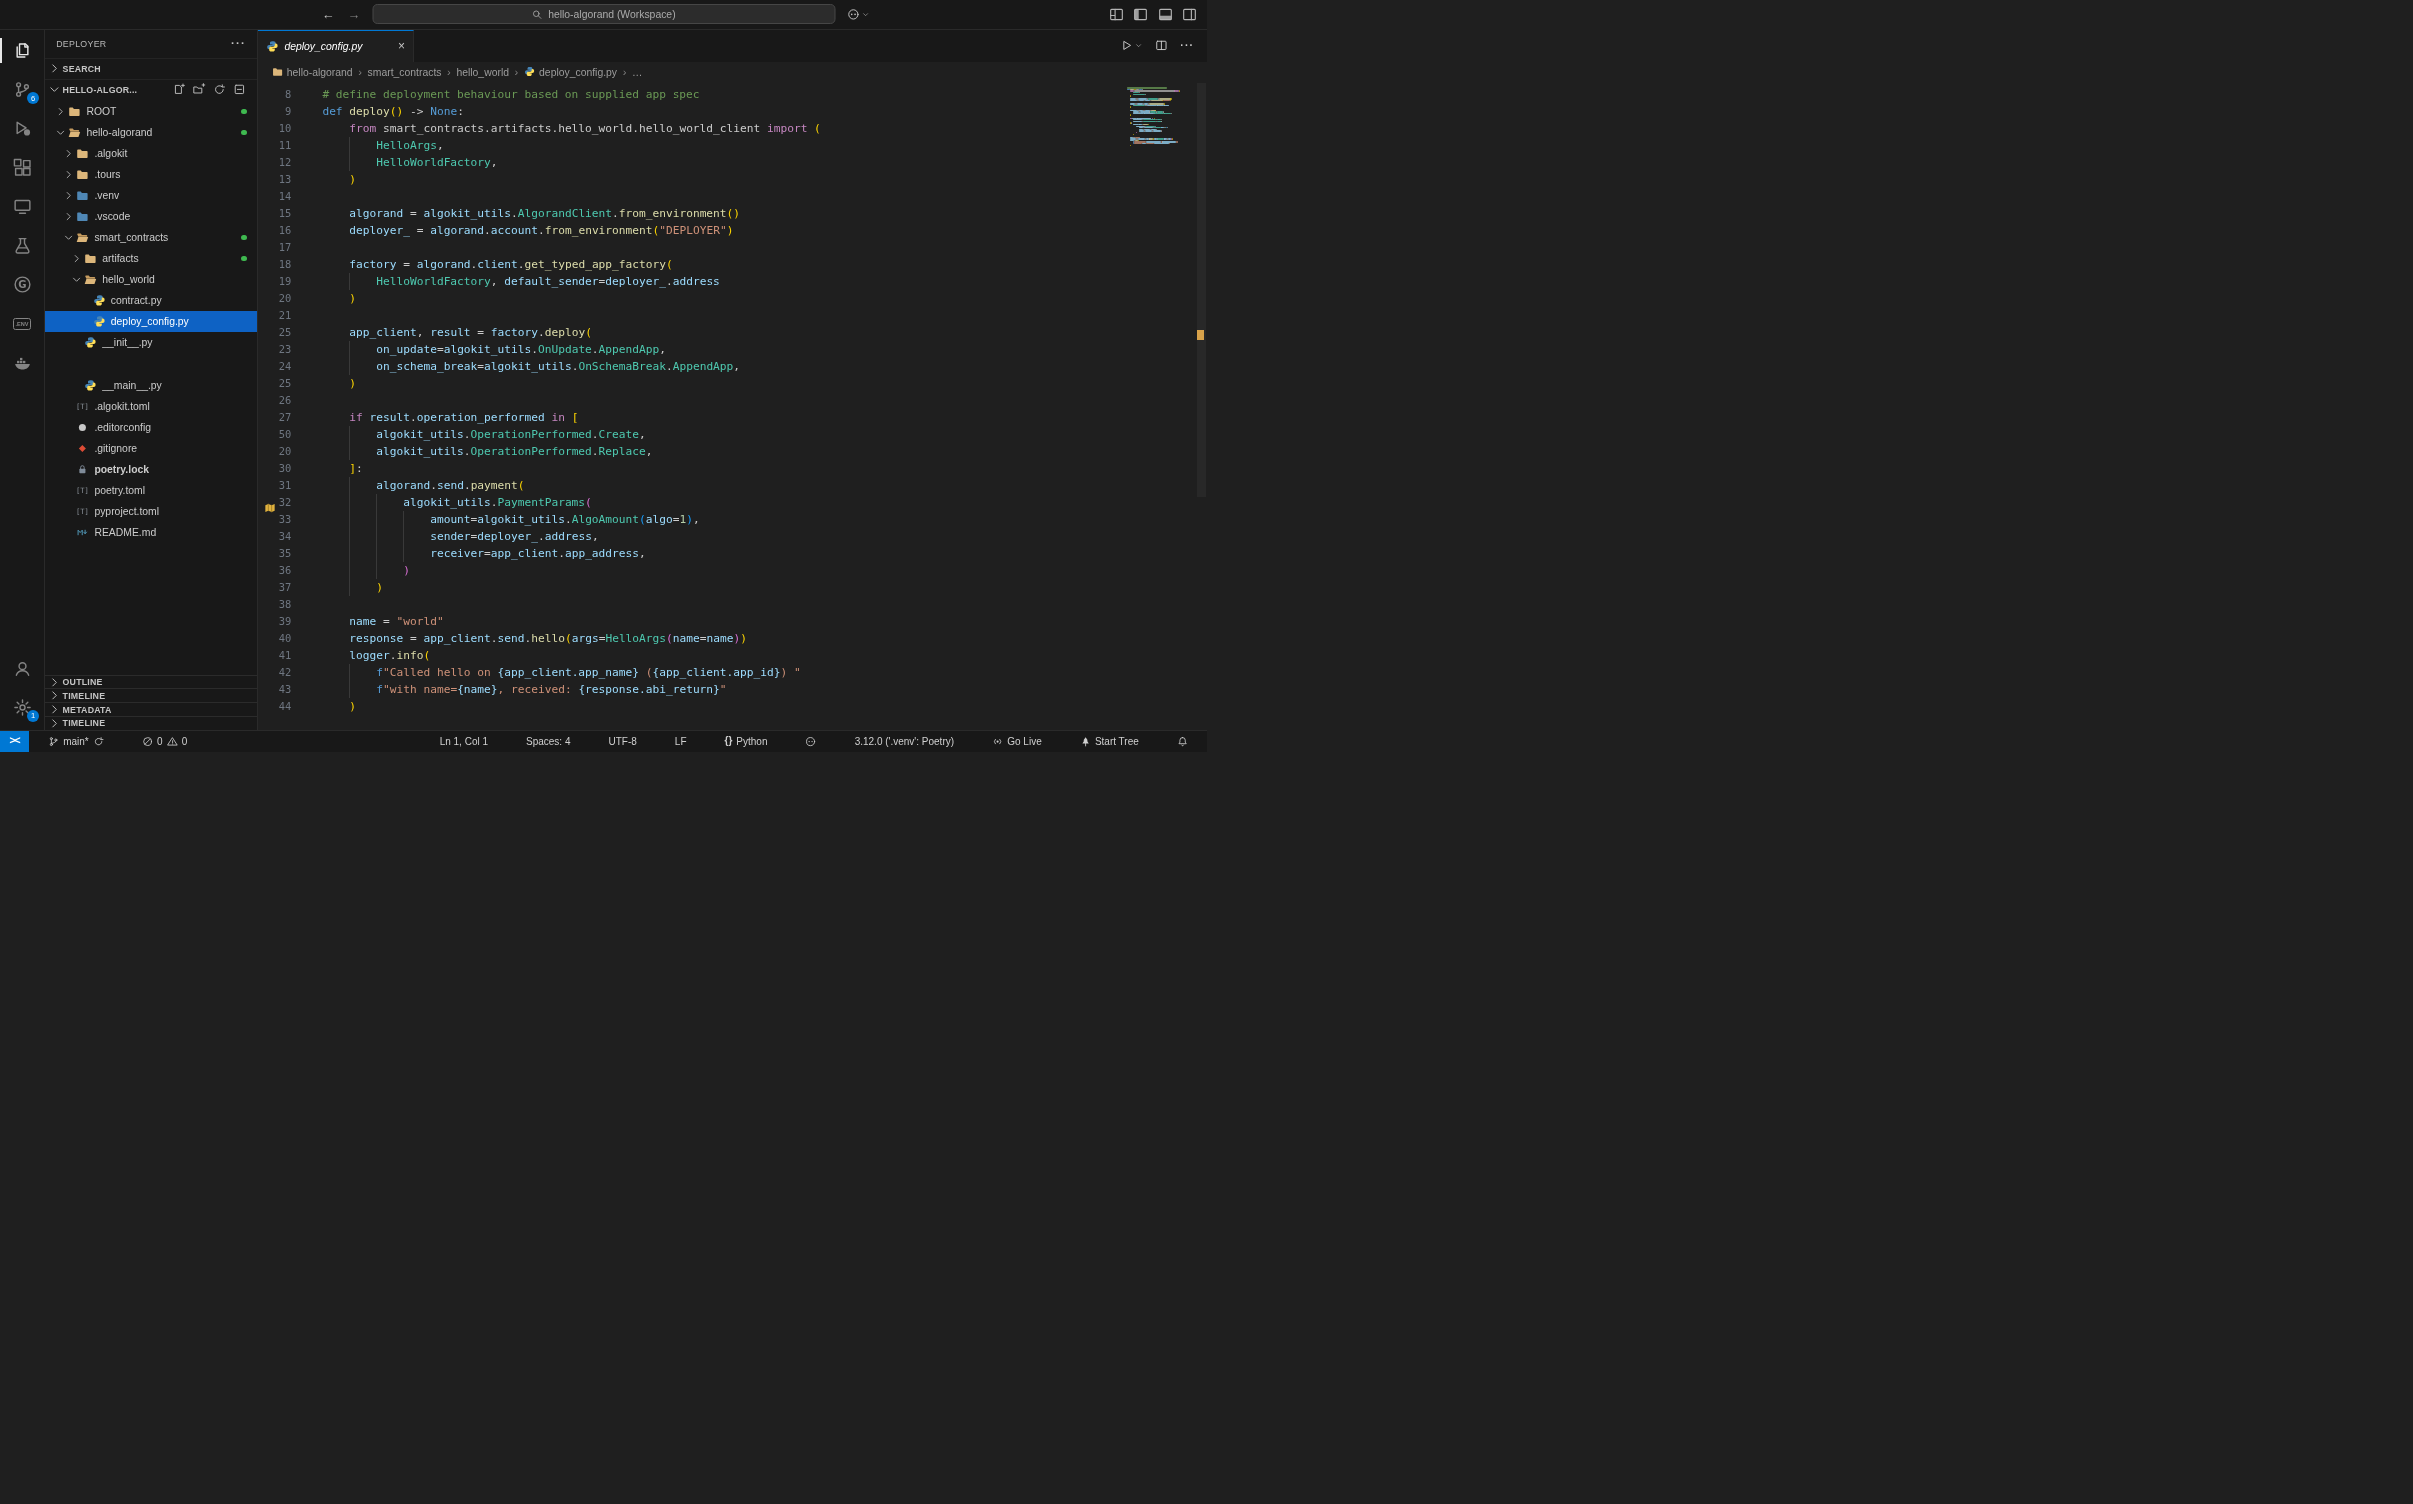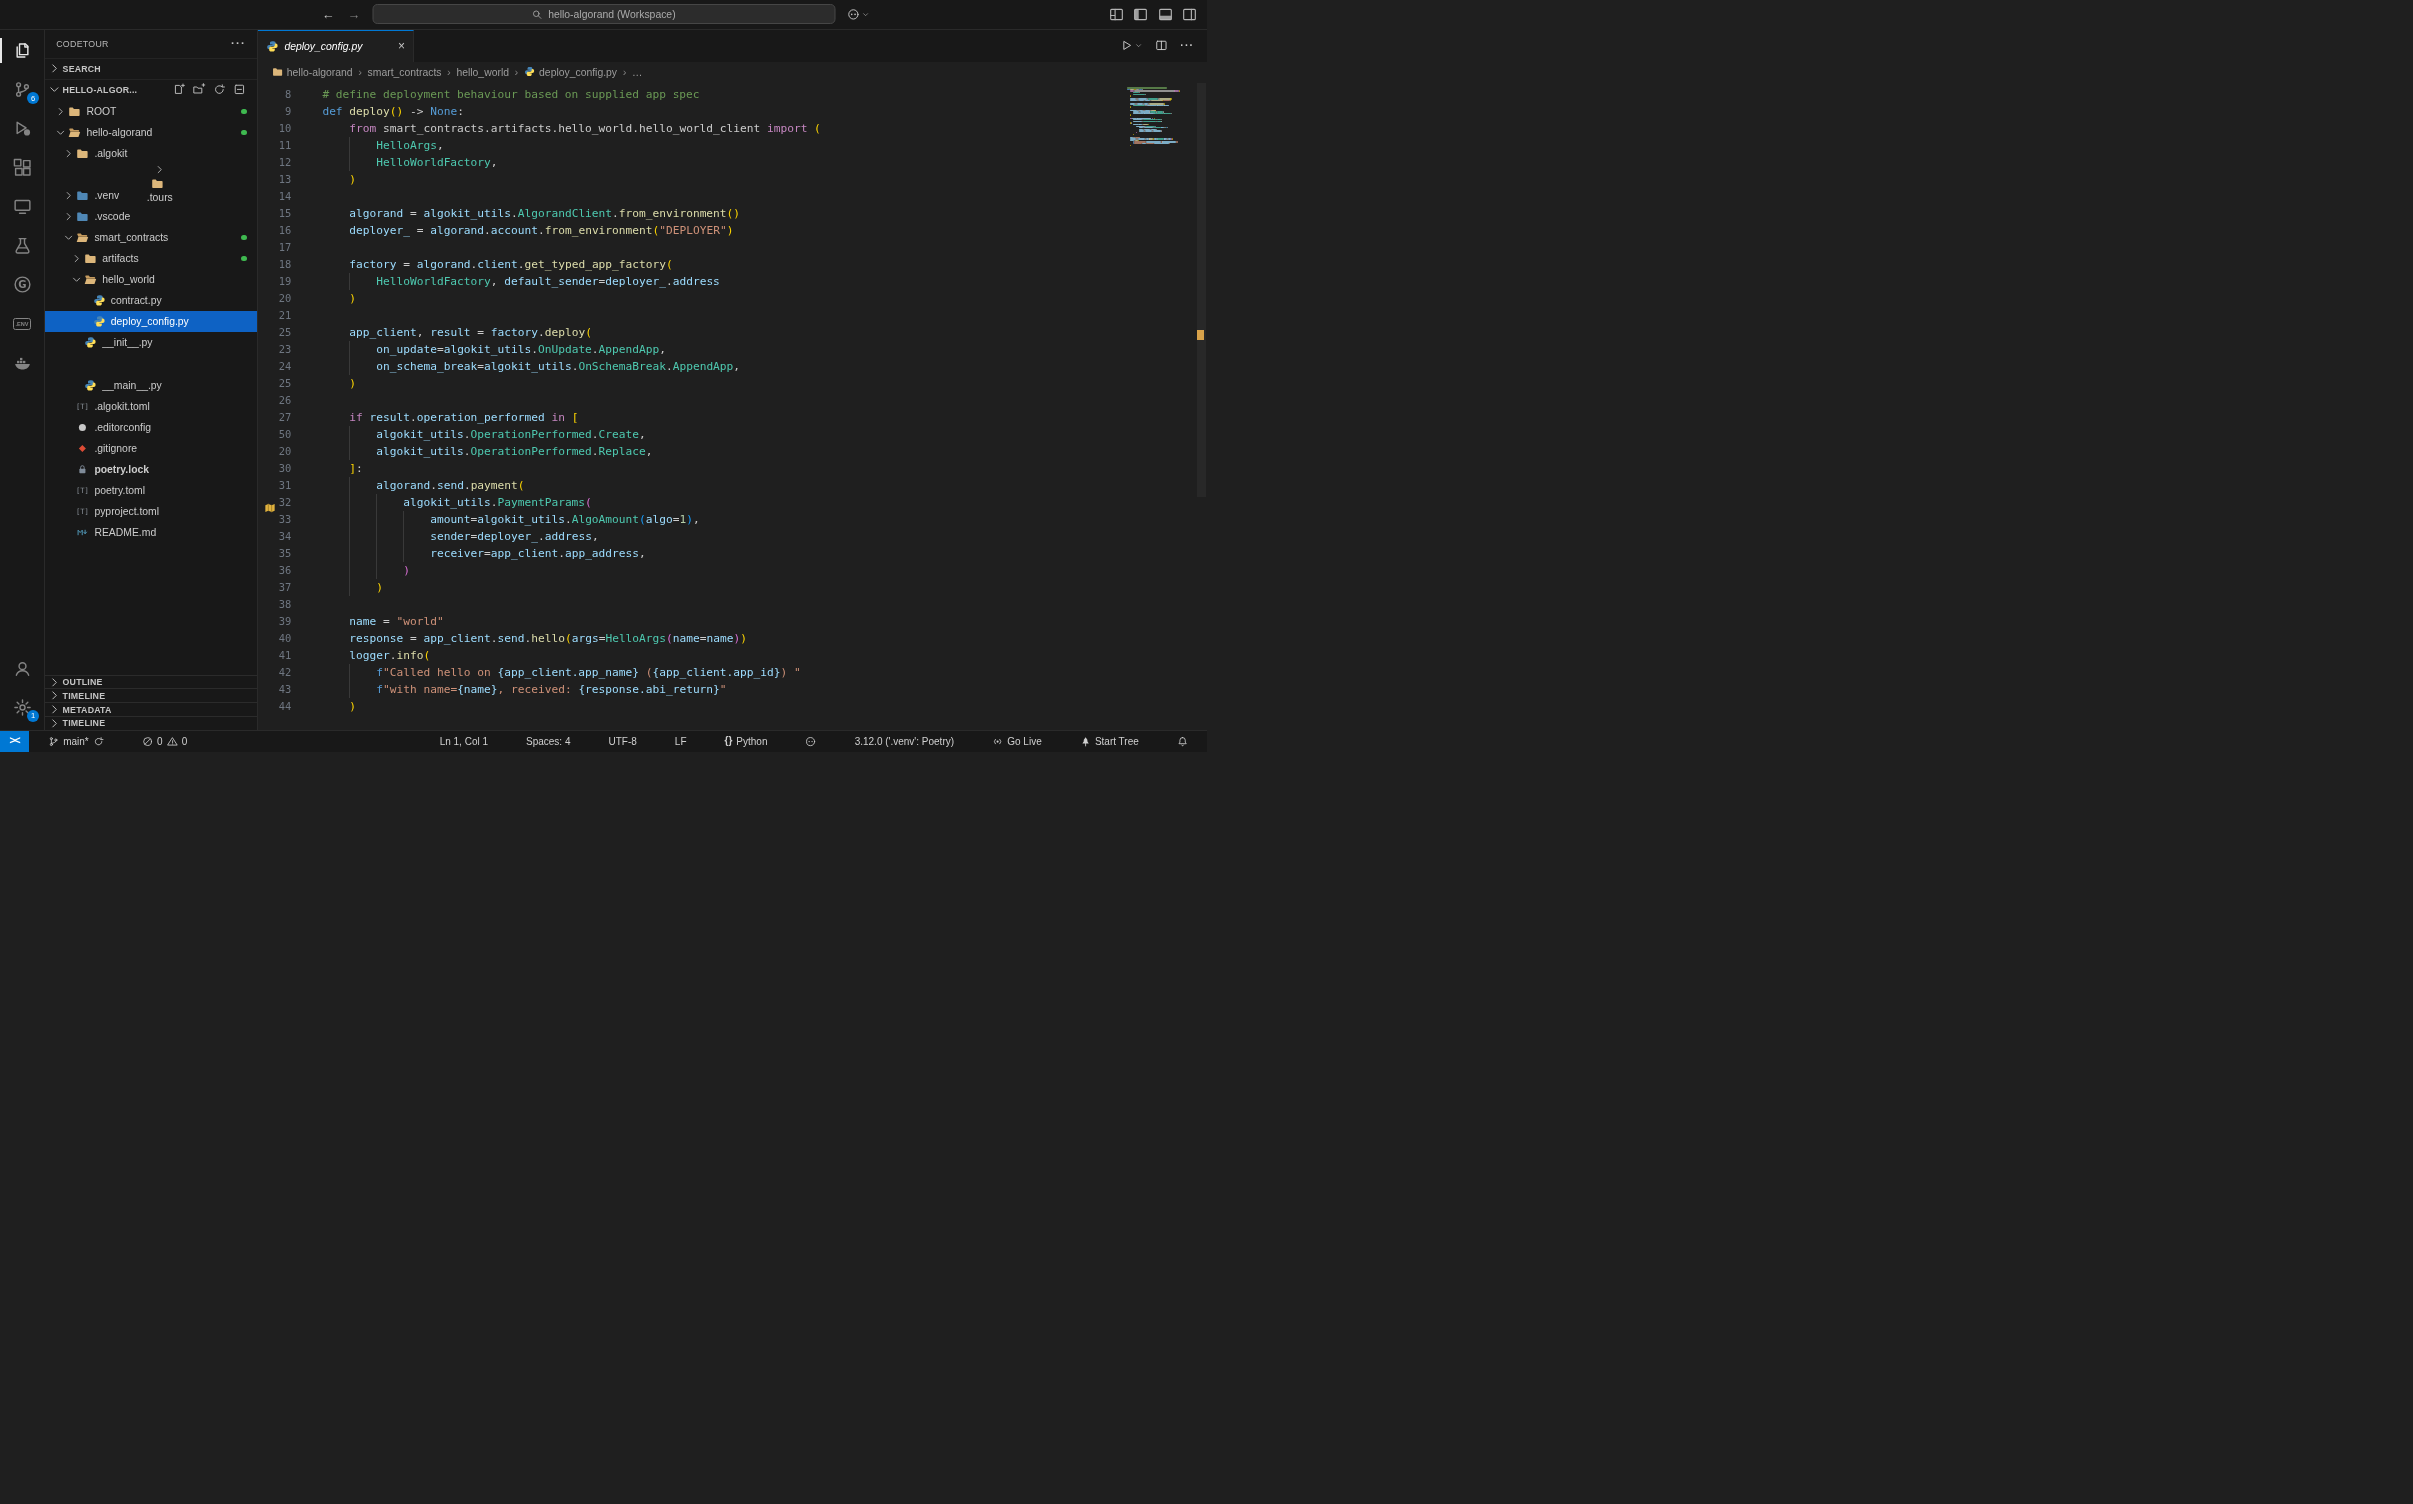--- a/index.html
+++ b/index.html
@@ -265,7 +265,7 @@
 
     <aside class="sidebar">
       <div class="sb-title">
-        <span>CODETOUR</span>
+        <span>DEPLOYER</span>
         <span class="more icon"><span class="tico" style="letter-spacing:1.2px;font-weight:700;">···</span></span>
       </div>
       <div class="sb-section">

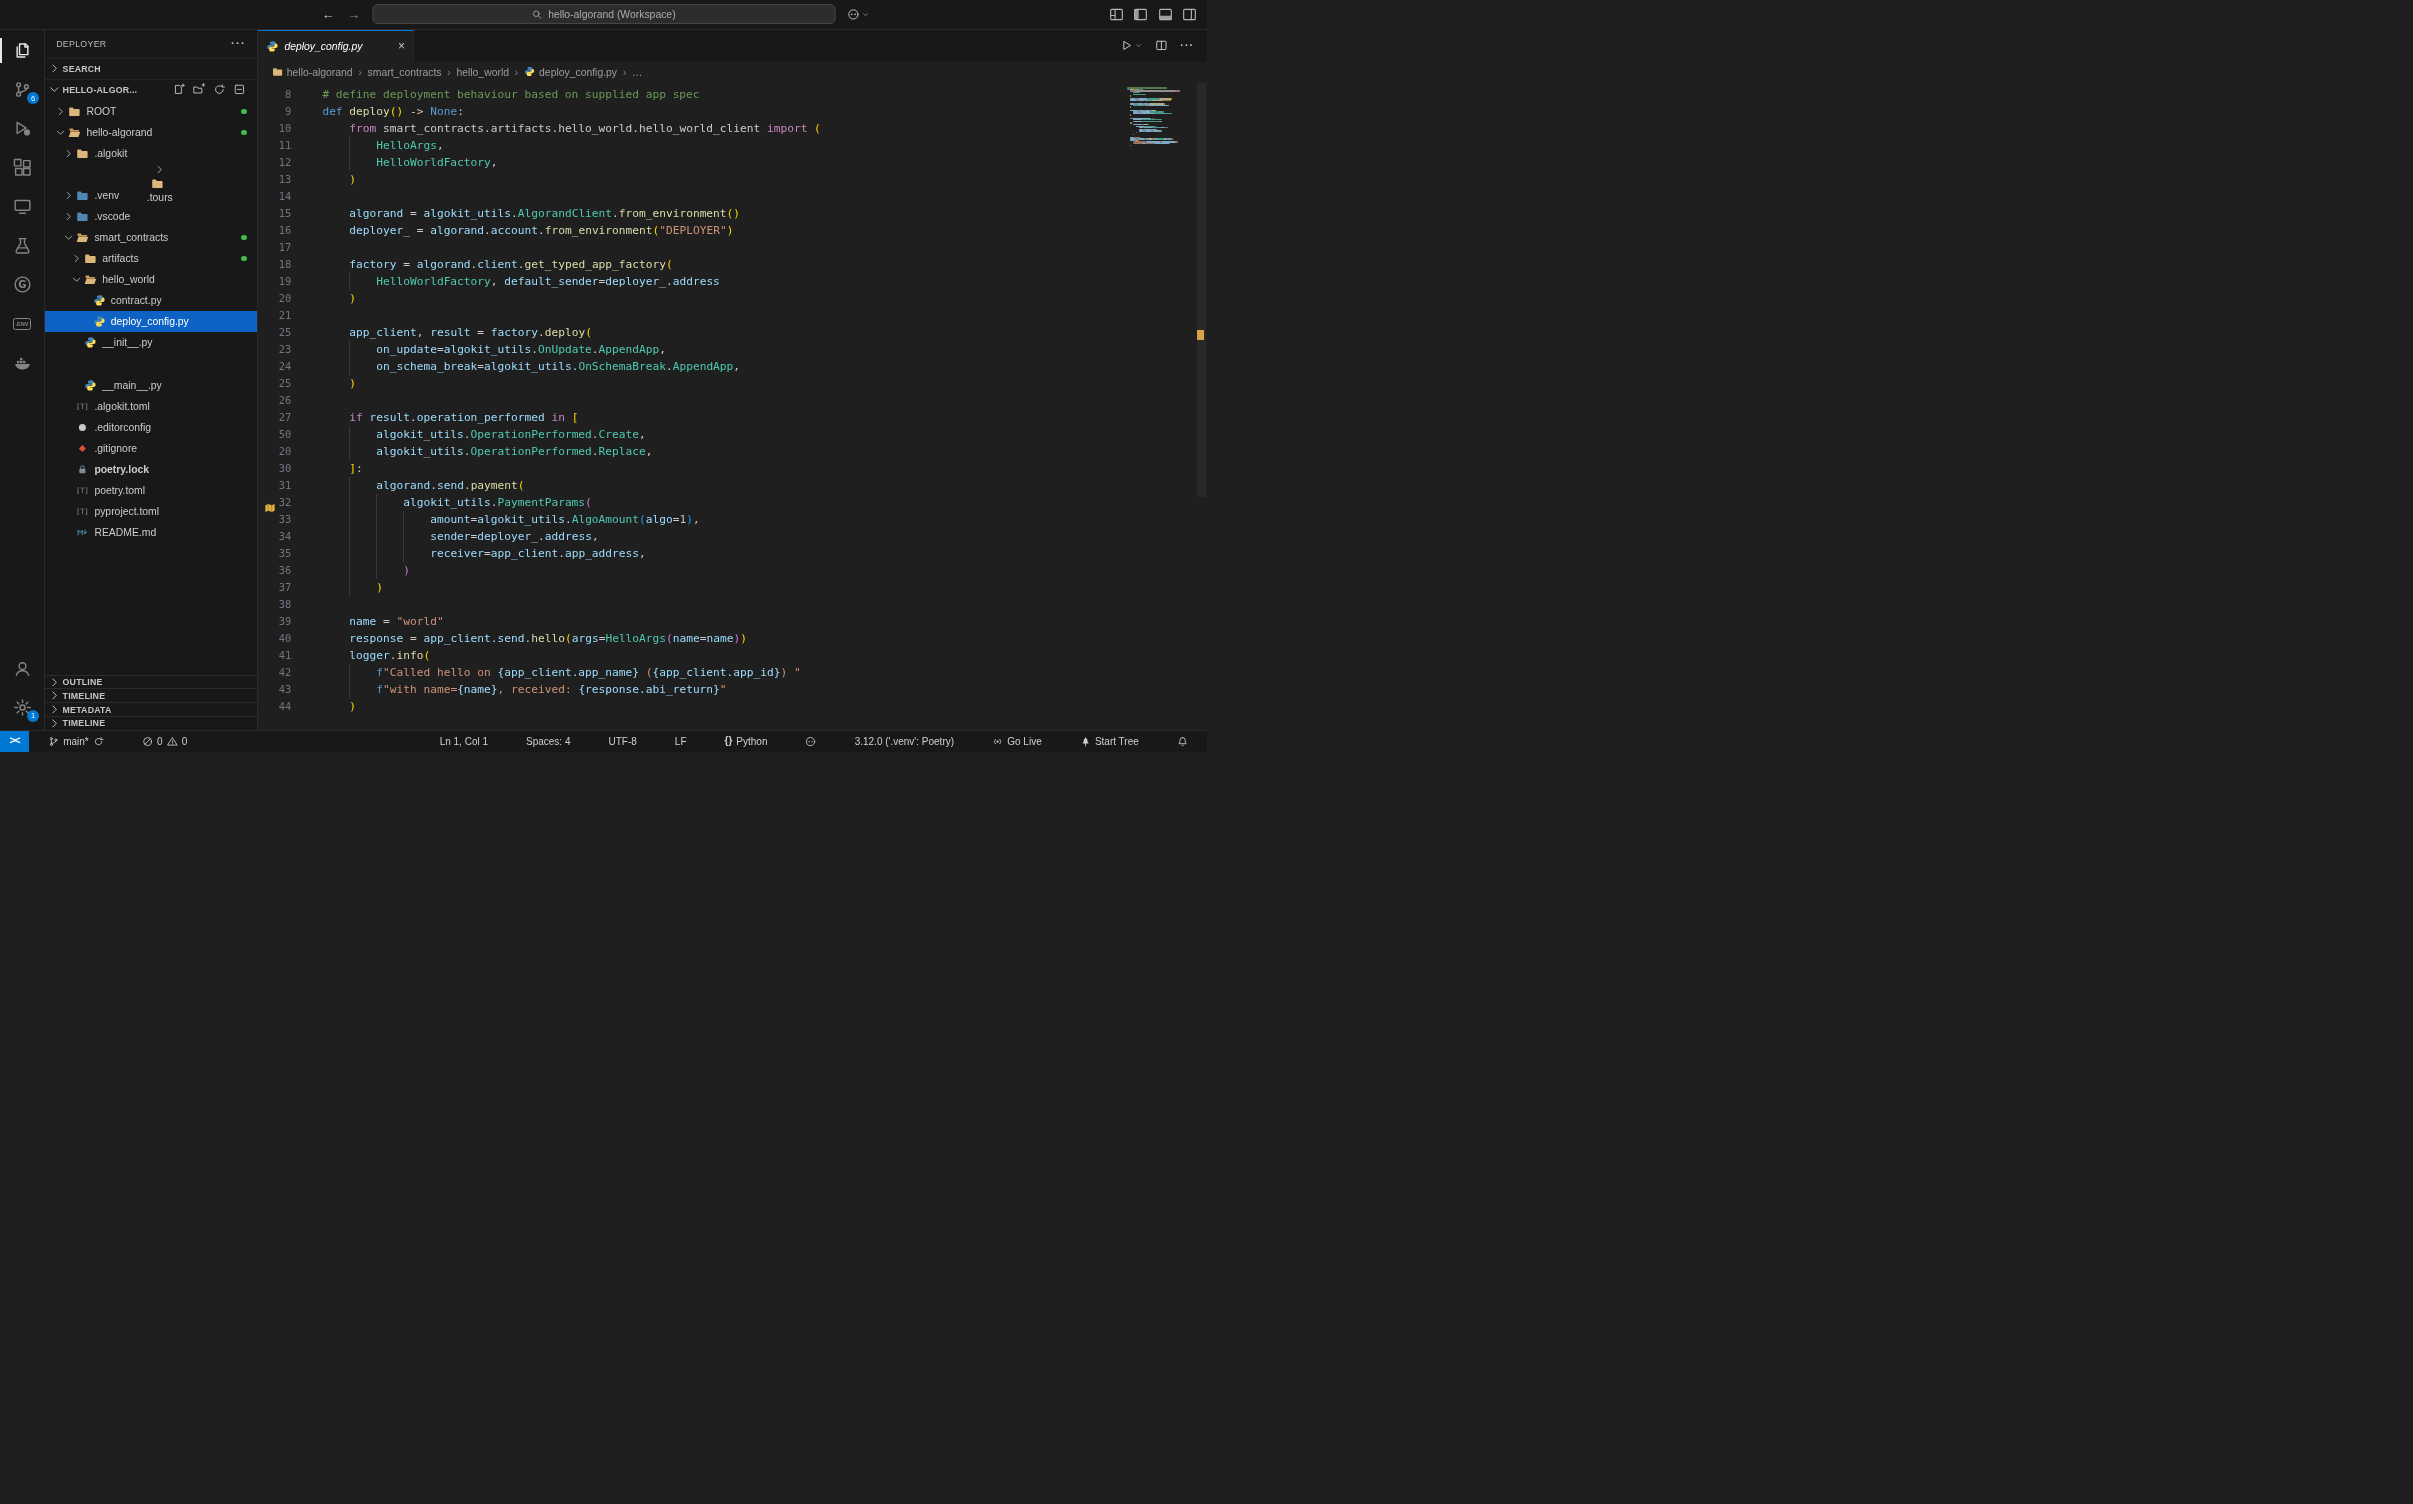--- a/index.html
+++ b/index.html
@@ -353,7 +353,7 @@
             </span>
             <span class="tlabel">.algokit</span>
           </div>
-          <div class="trow" style="padding-left: 17.6px; flex-direction: column;">
+          <div class="trow" style="padding-left: 17.6px;">
             <span class="twisty icon">
               <svg viewBox="0 0 16 16">
                 <path d="M6 3.6L10.4 8 6 12.4"></path>

